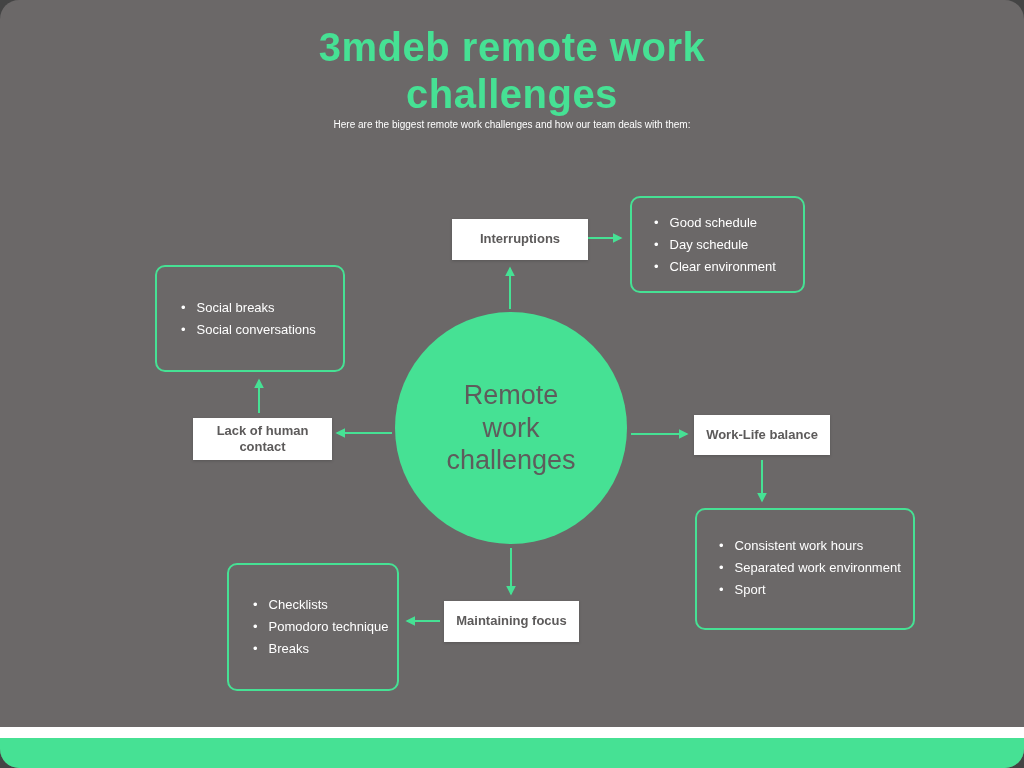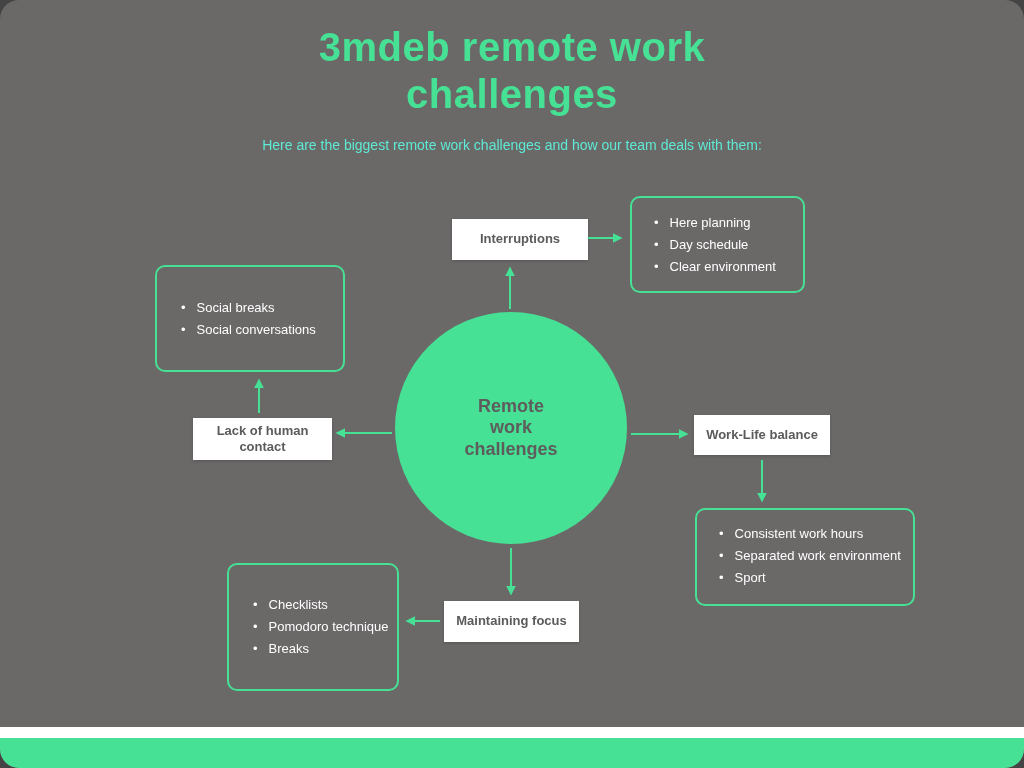--- a/index.html
+++ b/index.html
@@ -19,8 +19,8 @@
     line-height:1.18;white-space:pre-line;letter-spacing:0.5px;
   }
   .subtitle{
-    position:absolute;top:137px;left:0;width:100%;margin:0;
-    text-align:center;color:#5eead4;font-size:14px;
+    position:absolute;top:119px;left:0;width:100%;margin:0;
+    text-align:center;color:#ffffff;font-size:10px;
   }
   .connectors{
     position:absolute;left:0;top:0;width:1024px;height:768px;pointer-events:none;

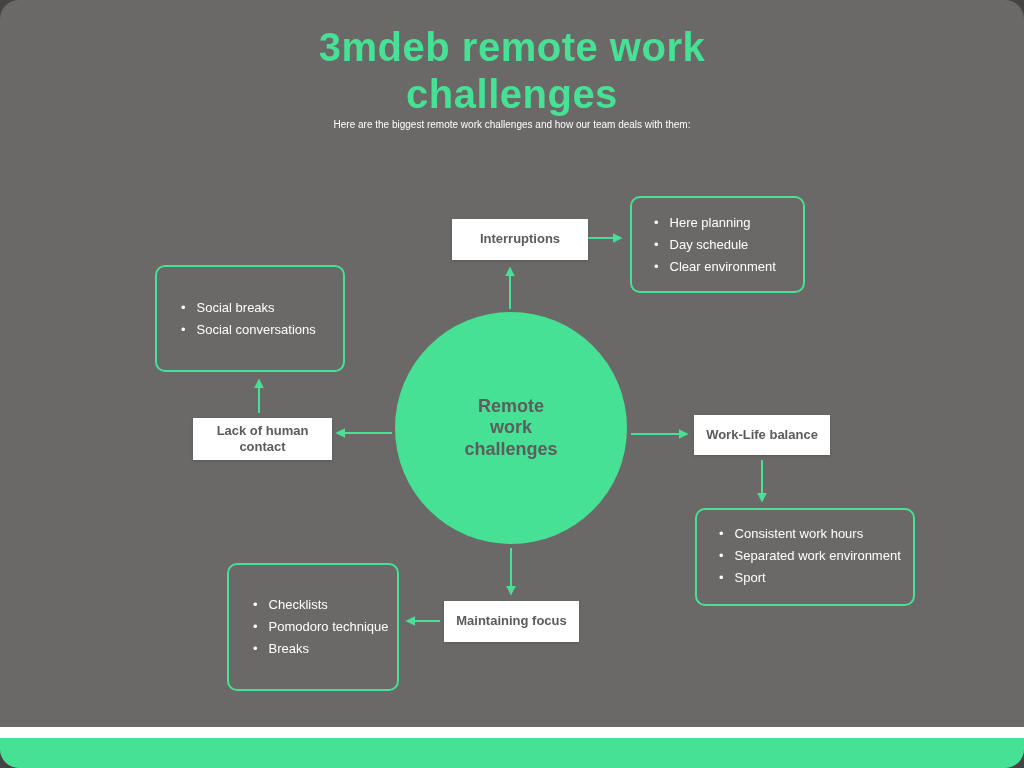--- a/index.html
+++ b/index.html
@@ -108,7 +108,7 @@
 
   <div class="list-box lb-interruptions">
     <div class="list-item">
-        <span>Here planning</span>
+        <span>Good schedule</span>
       </div>
     <div class="list-item">
         <span>Day schedule</span>

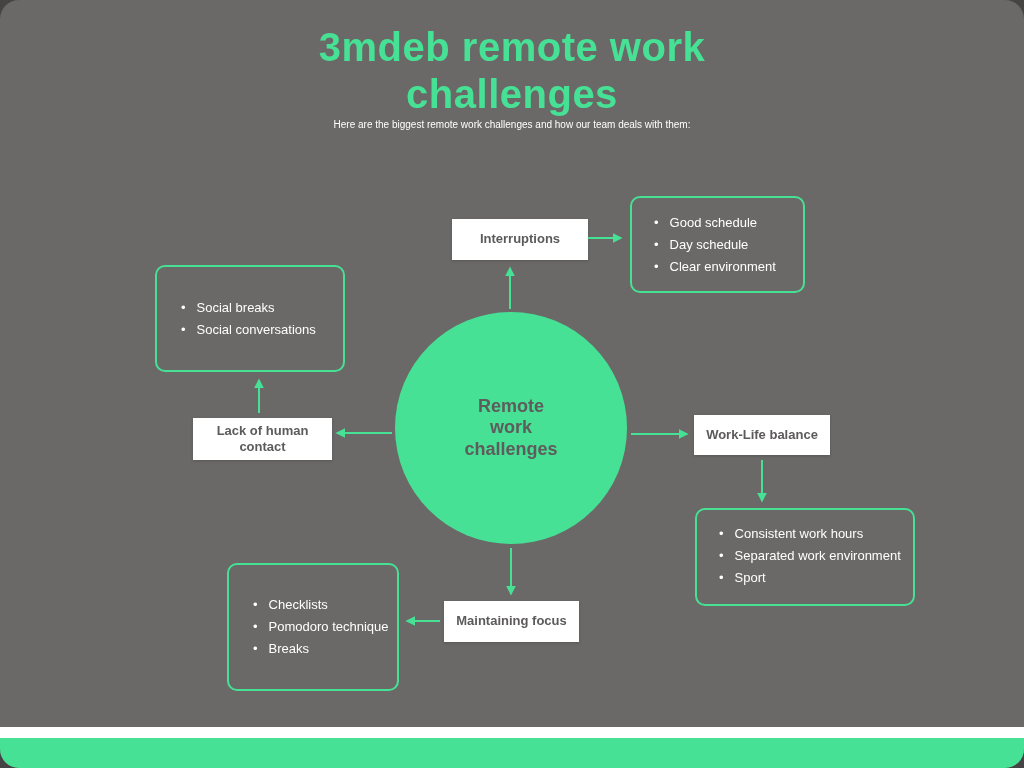--- a/index.html
+++ b/index.html
@@ -31,7 +31,7 @@
     display:flex;align-items:center;justify-content:center;text-align:center;
   }
   .circle span{
-    color:#5E5C5C;font-weight:bold;font-size:18px;line-height:1.2;white-space:pre-line;
+    color:#5E5C5C;font-weight:normal;font-size:27px;line-height:1.2;white-space:pre-line;
   }
   .label-box{
     position:absolute;background:#FFFFFF;color:var(--box-text);

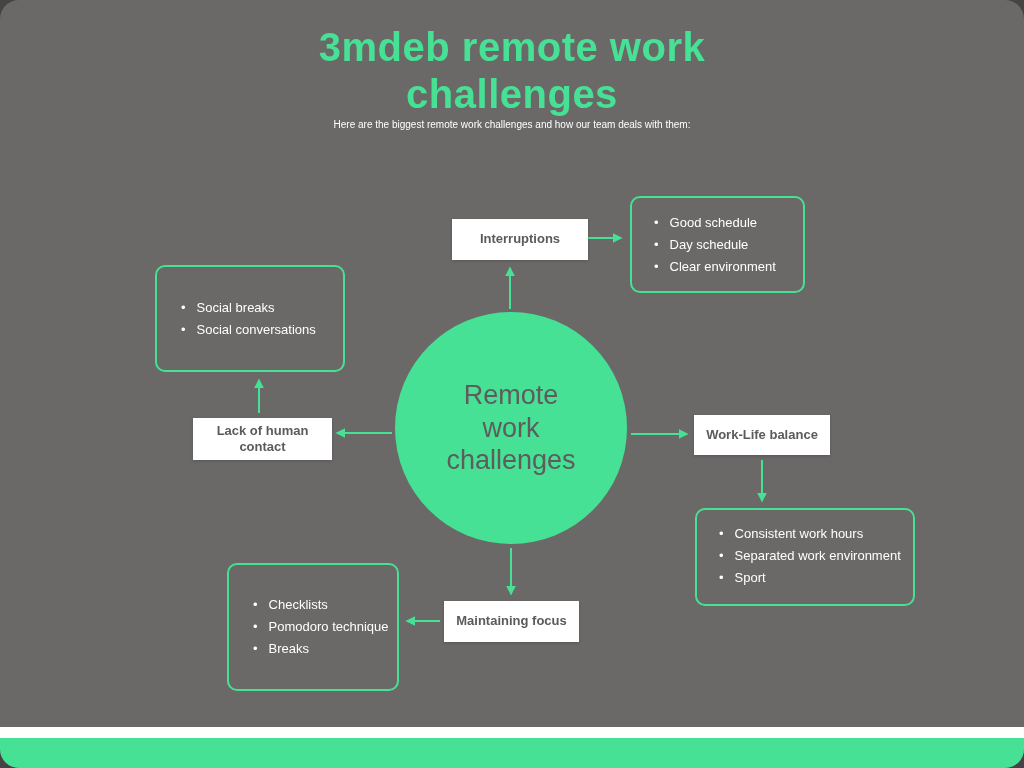--- a/index.html
+++ b/index.html
@@ -56,7 +56,7 @@
   }
   .lb-interruptions{left:630px;top:196px;width:175px;height:97px;padding:10px 8px 10px 22px;}
   .lb-contact{left:155px;top:265px;width:190px;height:107px;padding:12px 8px 12px 24px;}
-  .lb-worklife{left:695px;top:508px;width:220px;height:98px;padding:12px 8px 14px 22px;}
+  .lb-worklife{left:695px;top:508px;width:220px;height:122px;padding:12px 8px 14px 22px;}
   .lb-focus{left:227px;top:563px;width:172px;height:128px;padding:10px 8px 10px 24px;}
   .footer-white{position:absolute;left:0;top:727px;width:1024px;height:11px;background:#FFFFFF;}
   .footer-green{position:absolute;left:0;top:738px;width:1024px;height:30px;background:var(--accent);}

